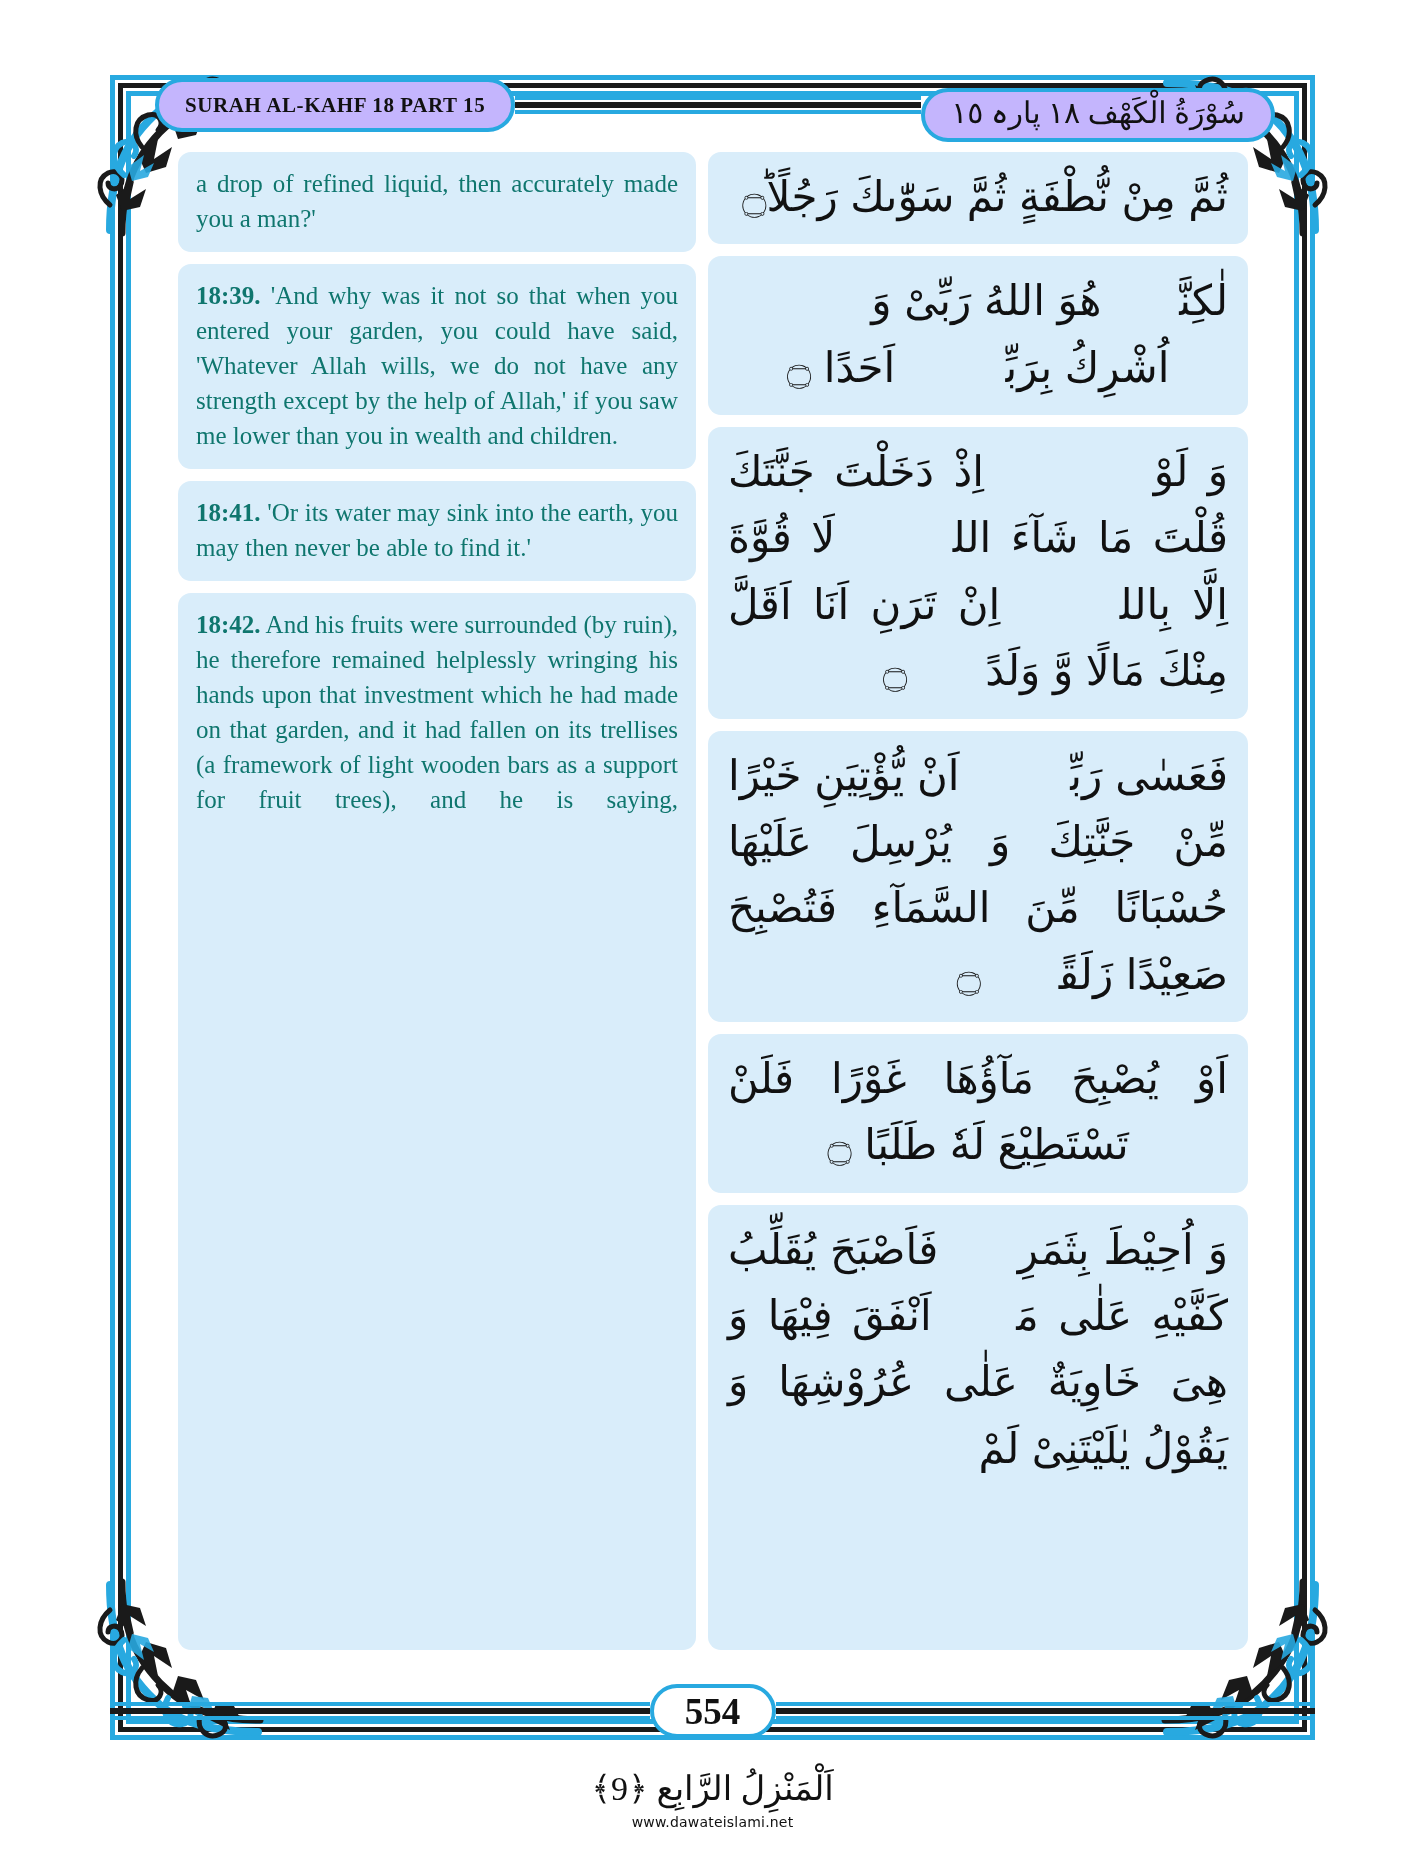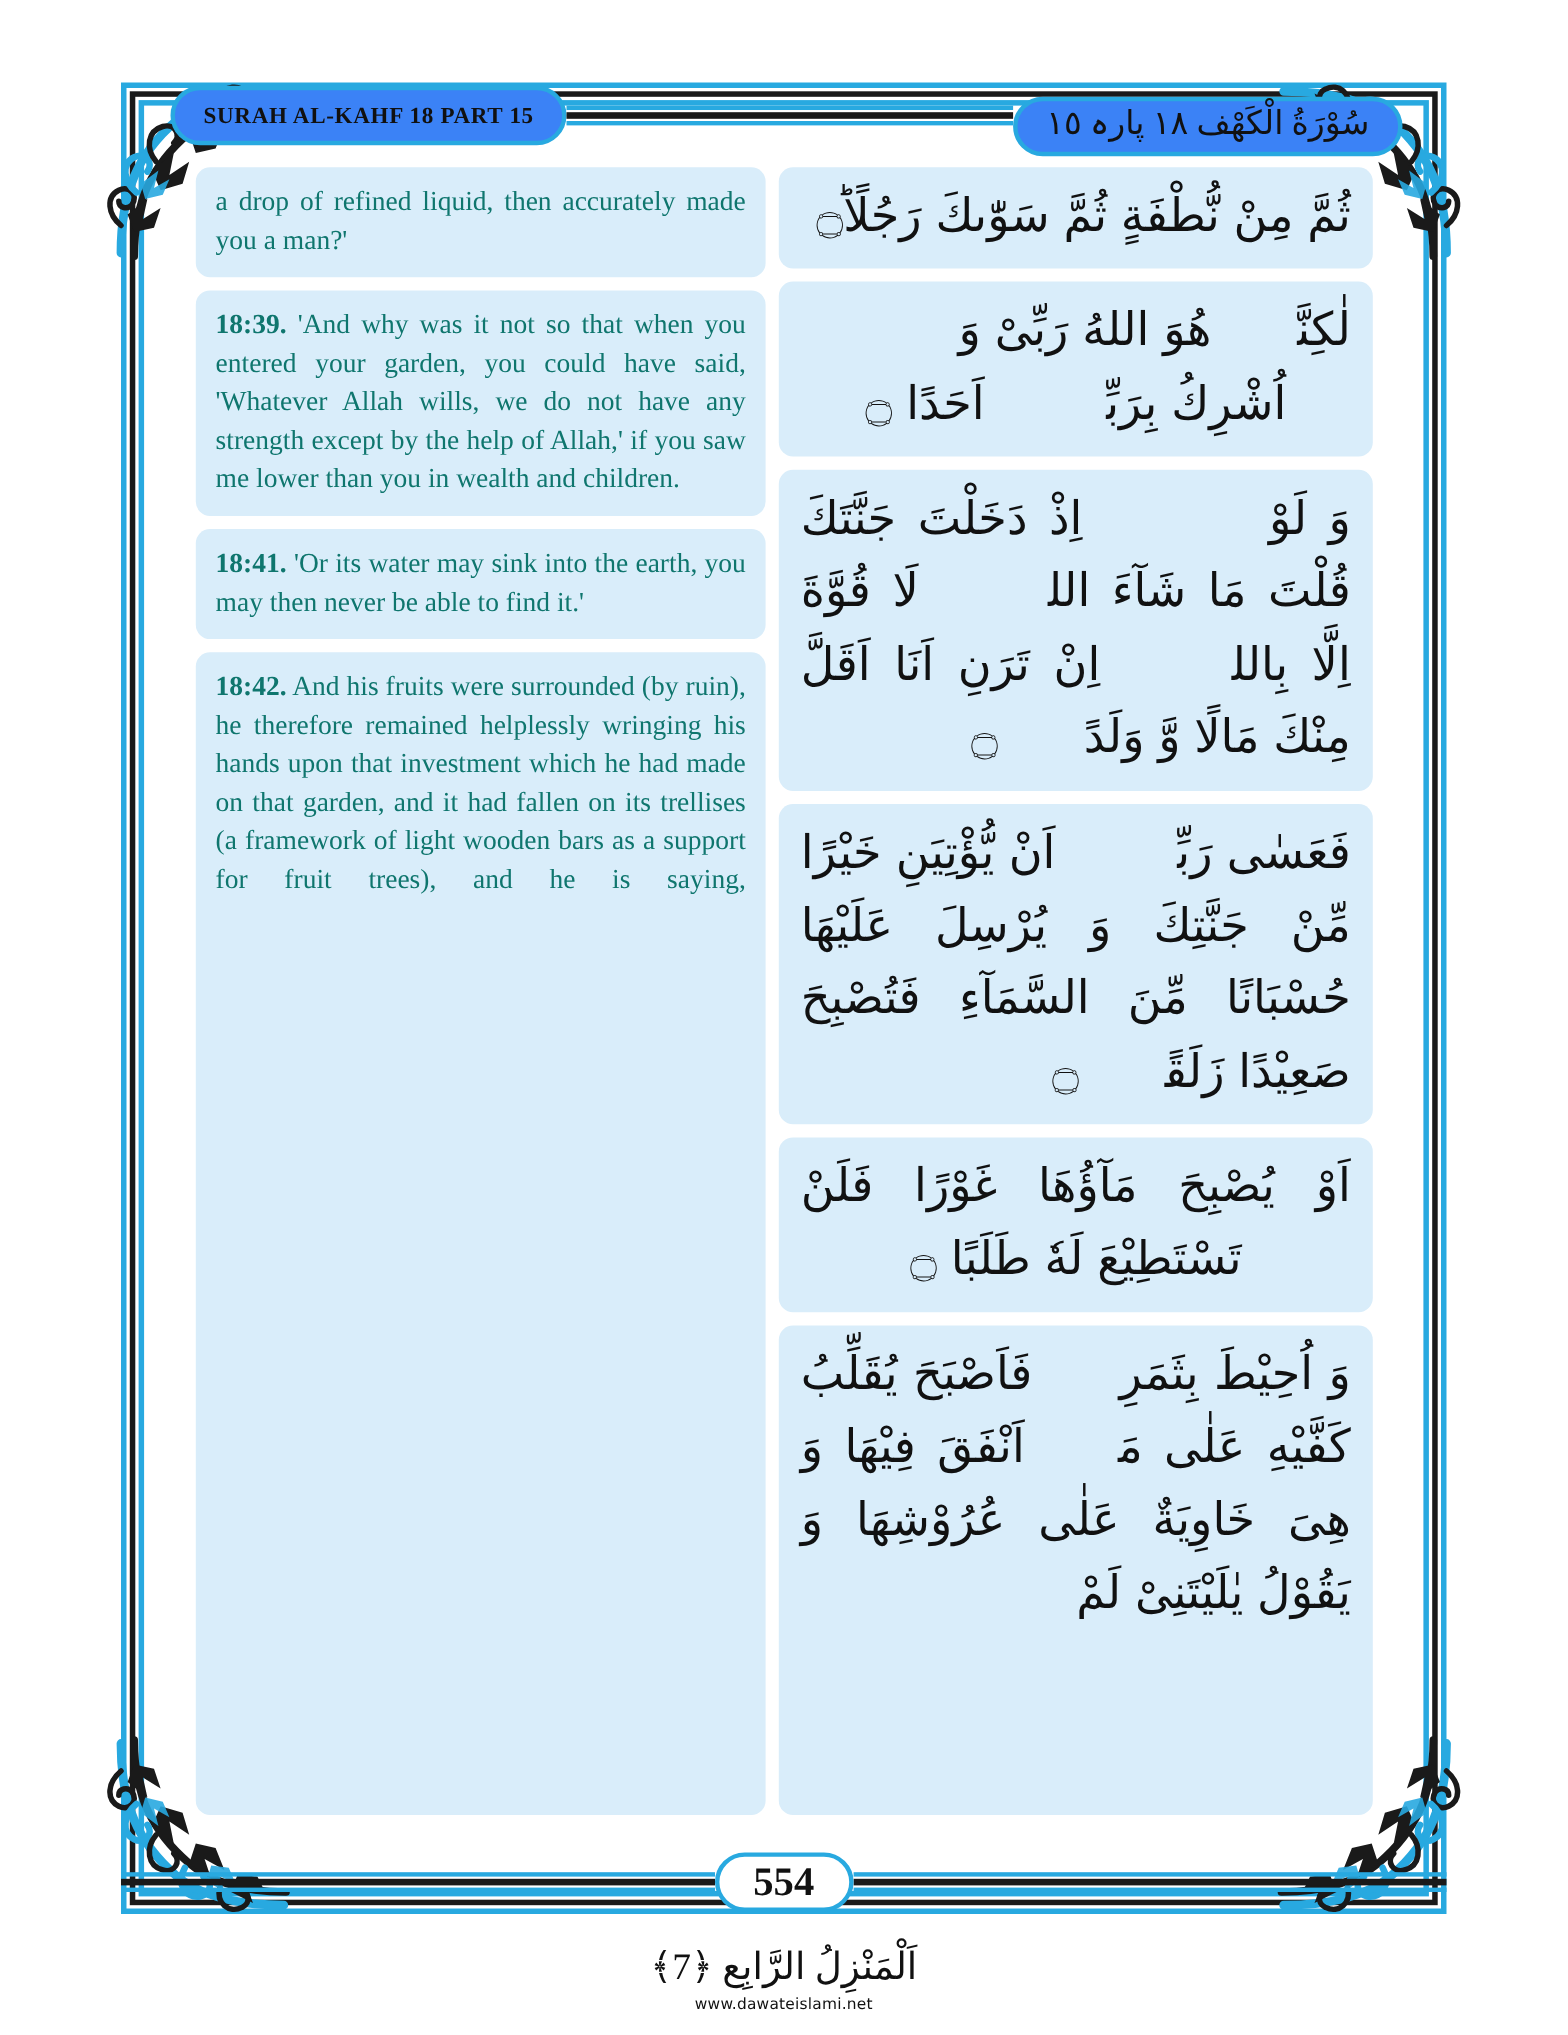--- a/index.html
+++ b/index.html
@@ -57,7 +57,7 @@
     z-index: 40;
   }
   .plaque {
-    background: #3b82f6;
+    background: #c4b5fd;
     border: 4px solid #28a9e0;
     border-radius: 27px;
     height: 54px;

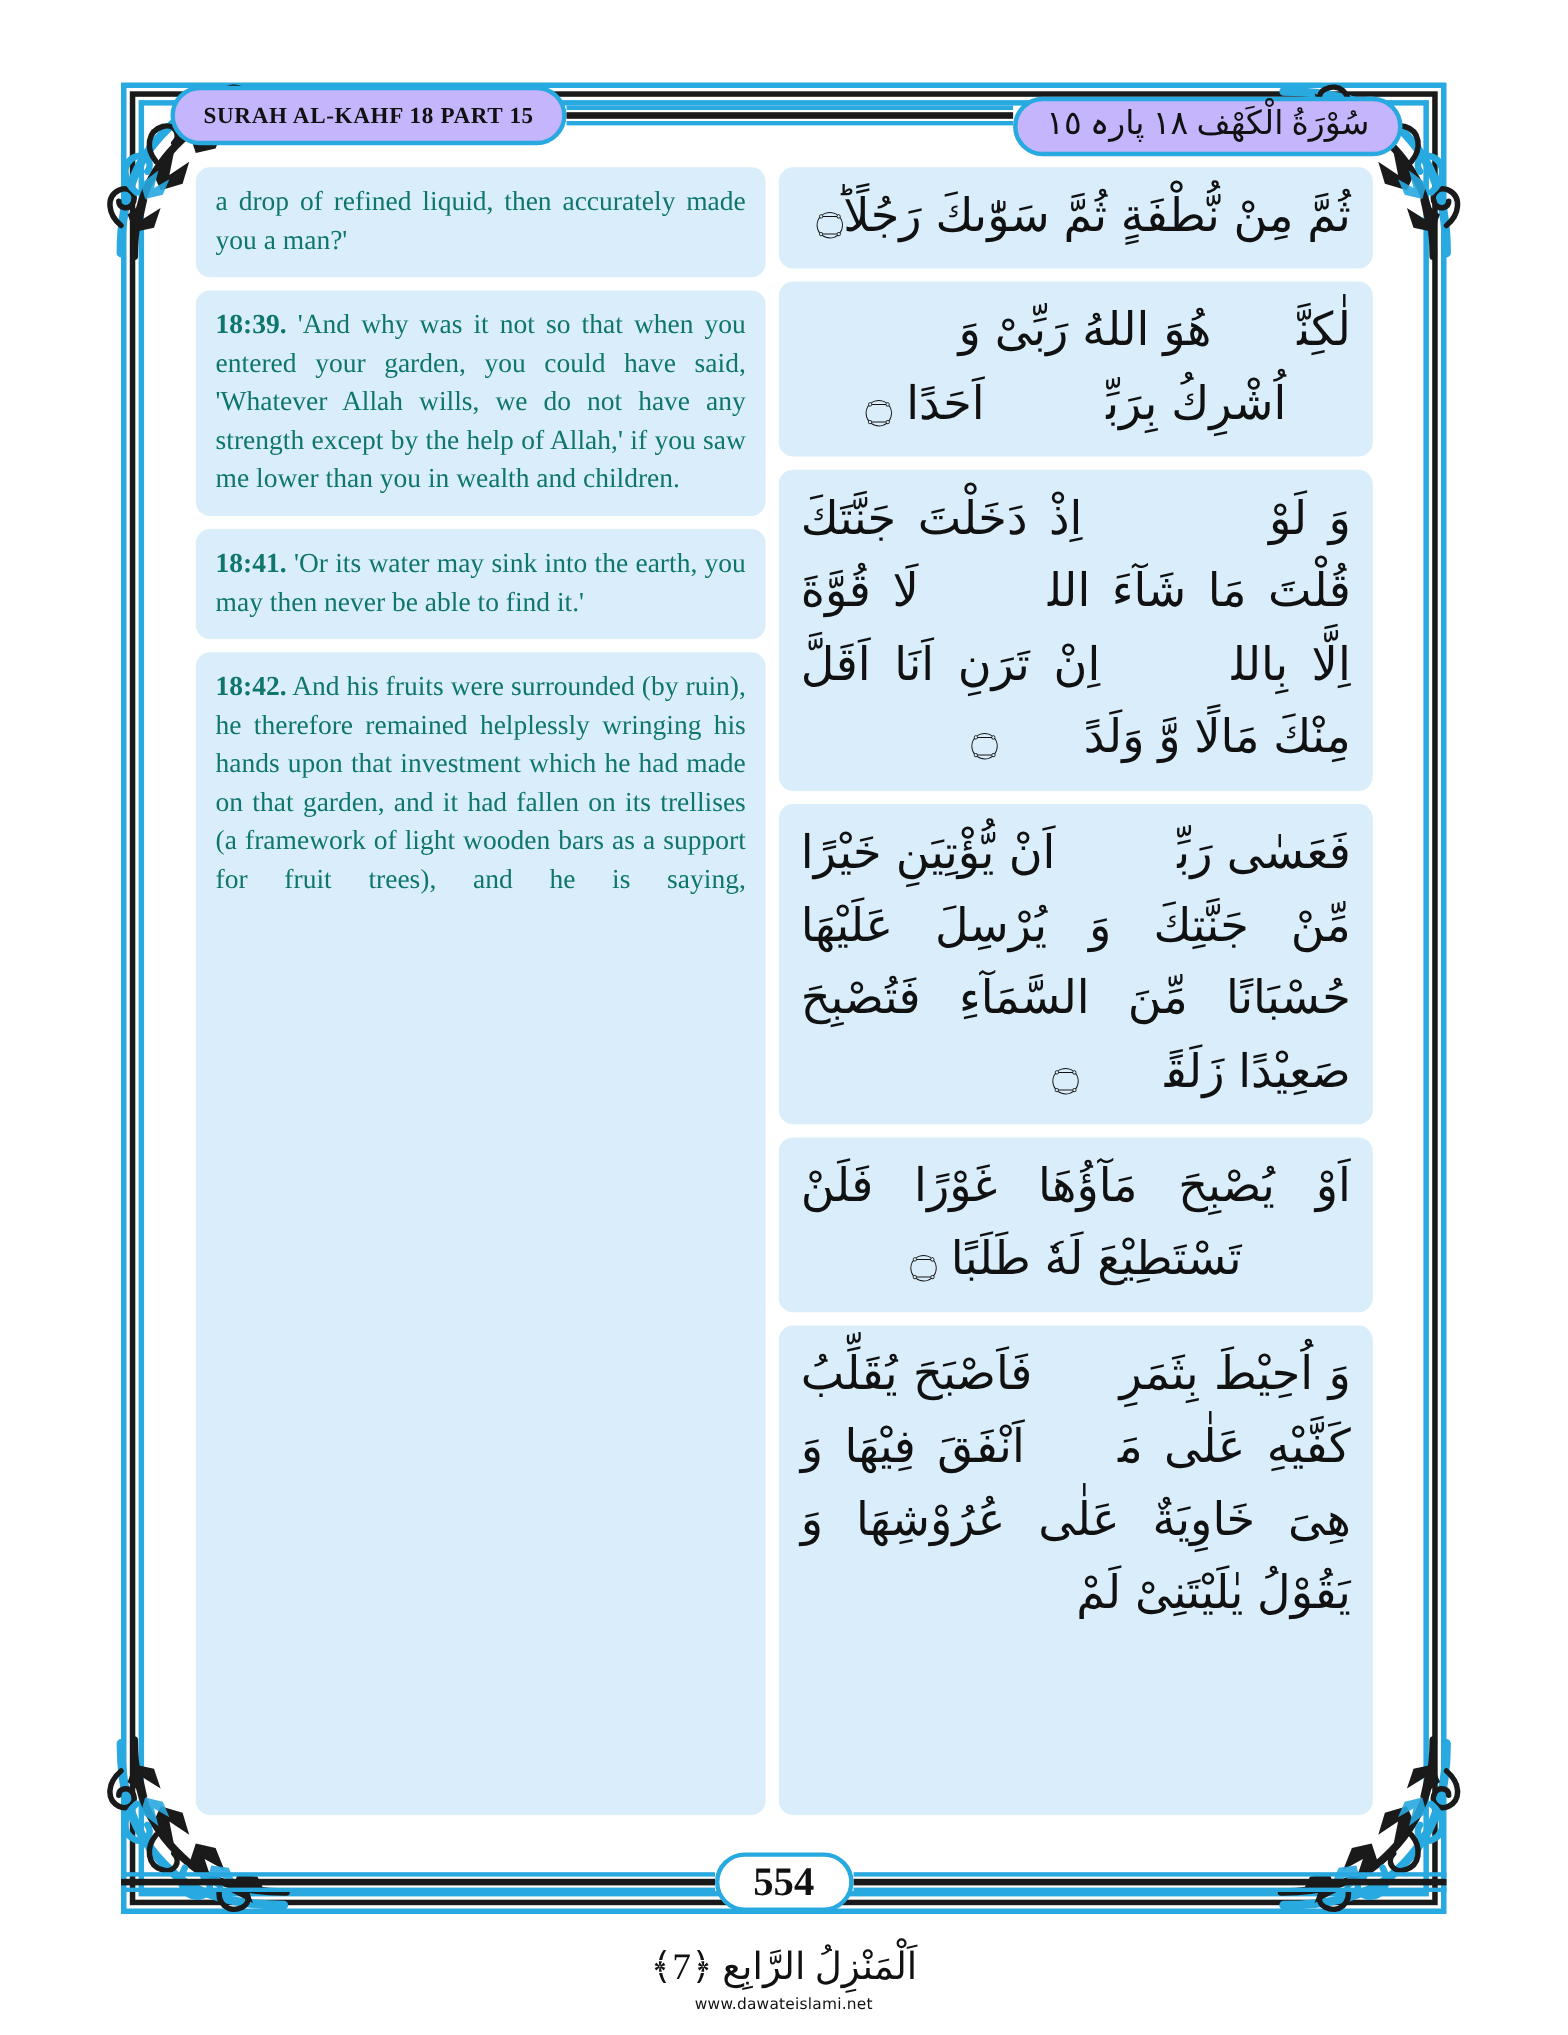--- a/index.html
+++ b/index.html
@@ -434,7 +434,7 @@
   </div>
 
   <div class="below-footer">
-    <div class="manzil">اَلْمَنْزِلُ الرَّابِع ﴿7﴾</div>
+    <div class="manzil">اَلْمَنْزِلُ الرَّابِع ﴿9﴾</div>
     <div class="site">www.dawateislami.net</div>
   </div>
 

